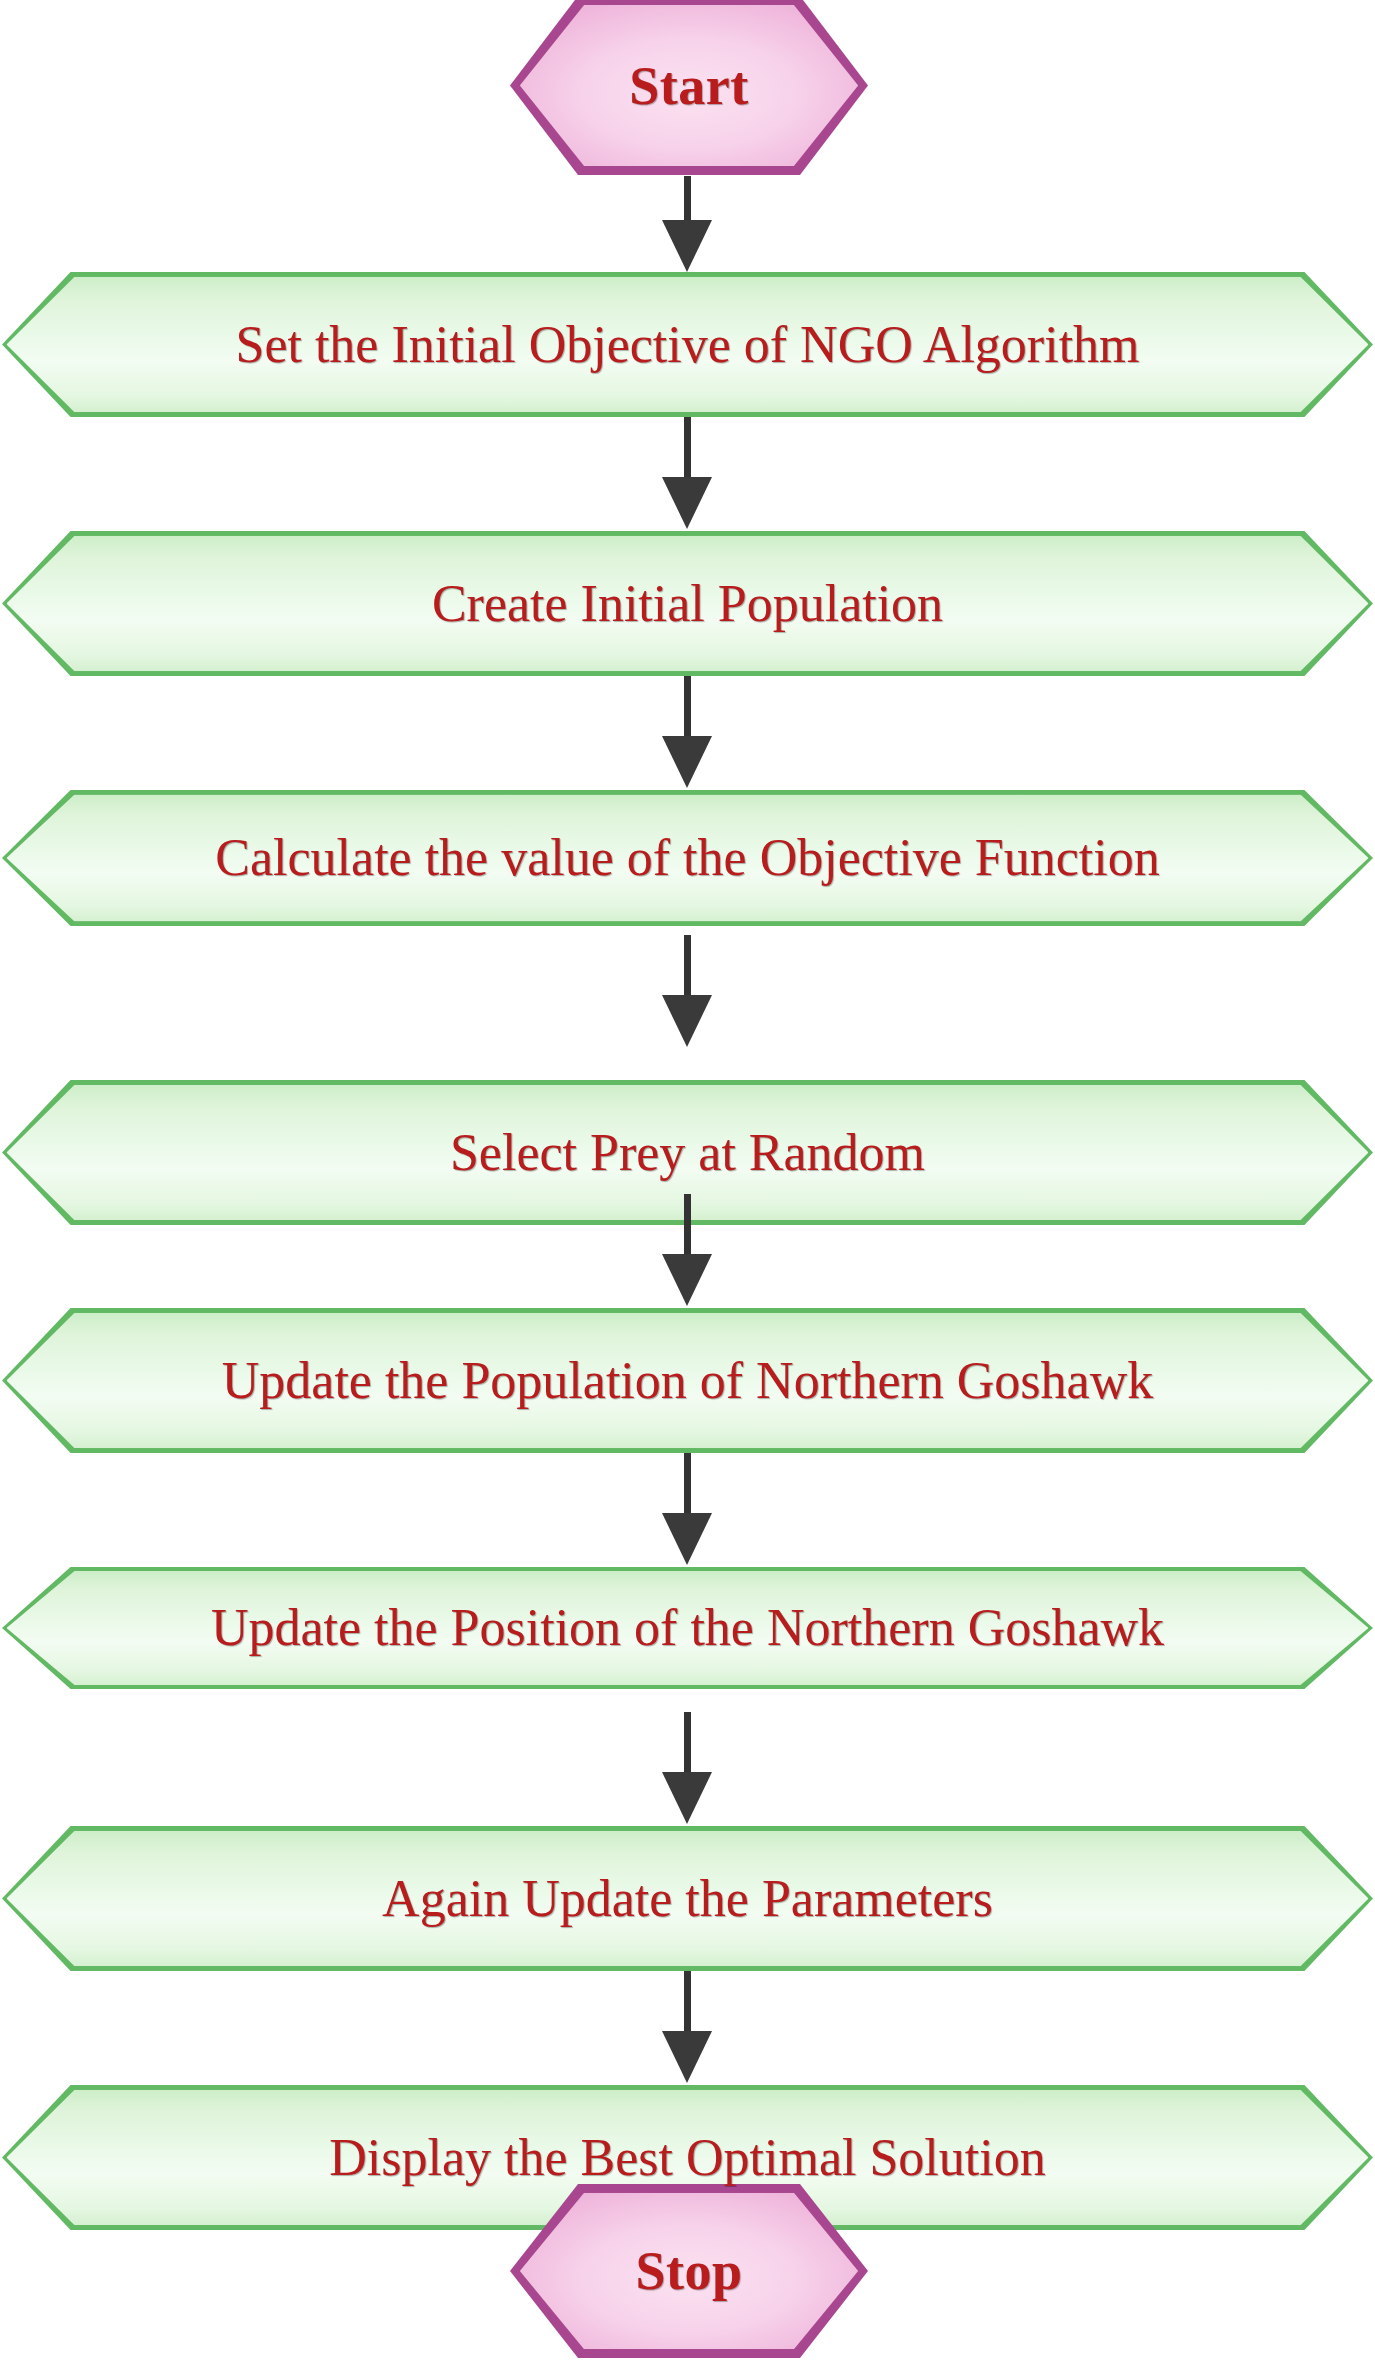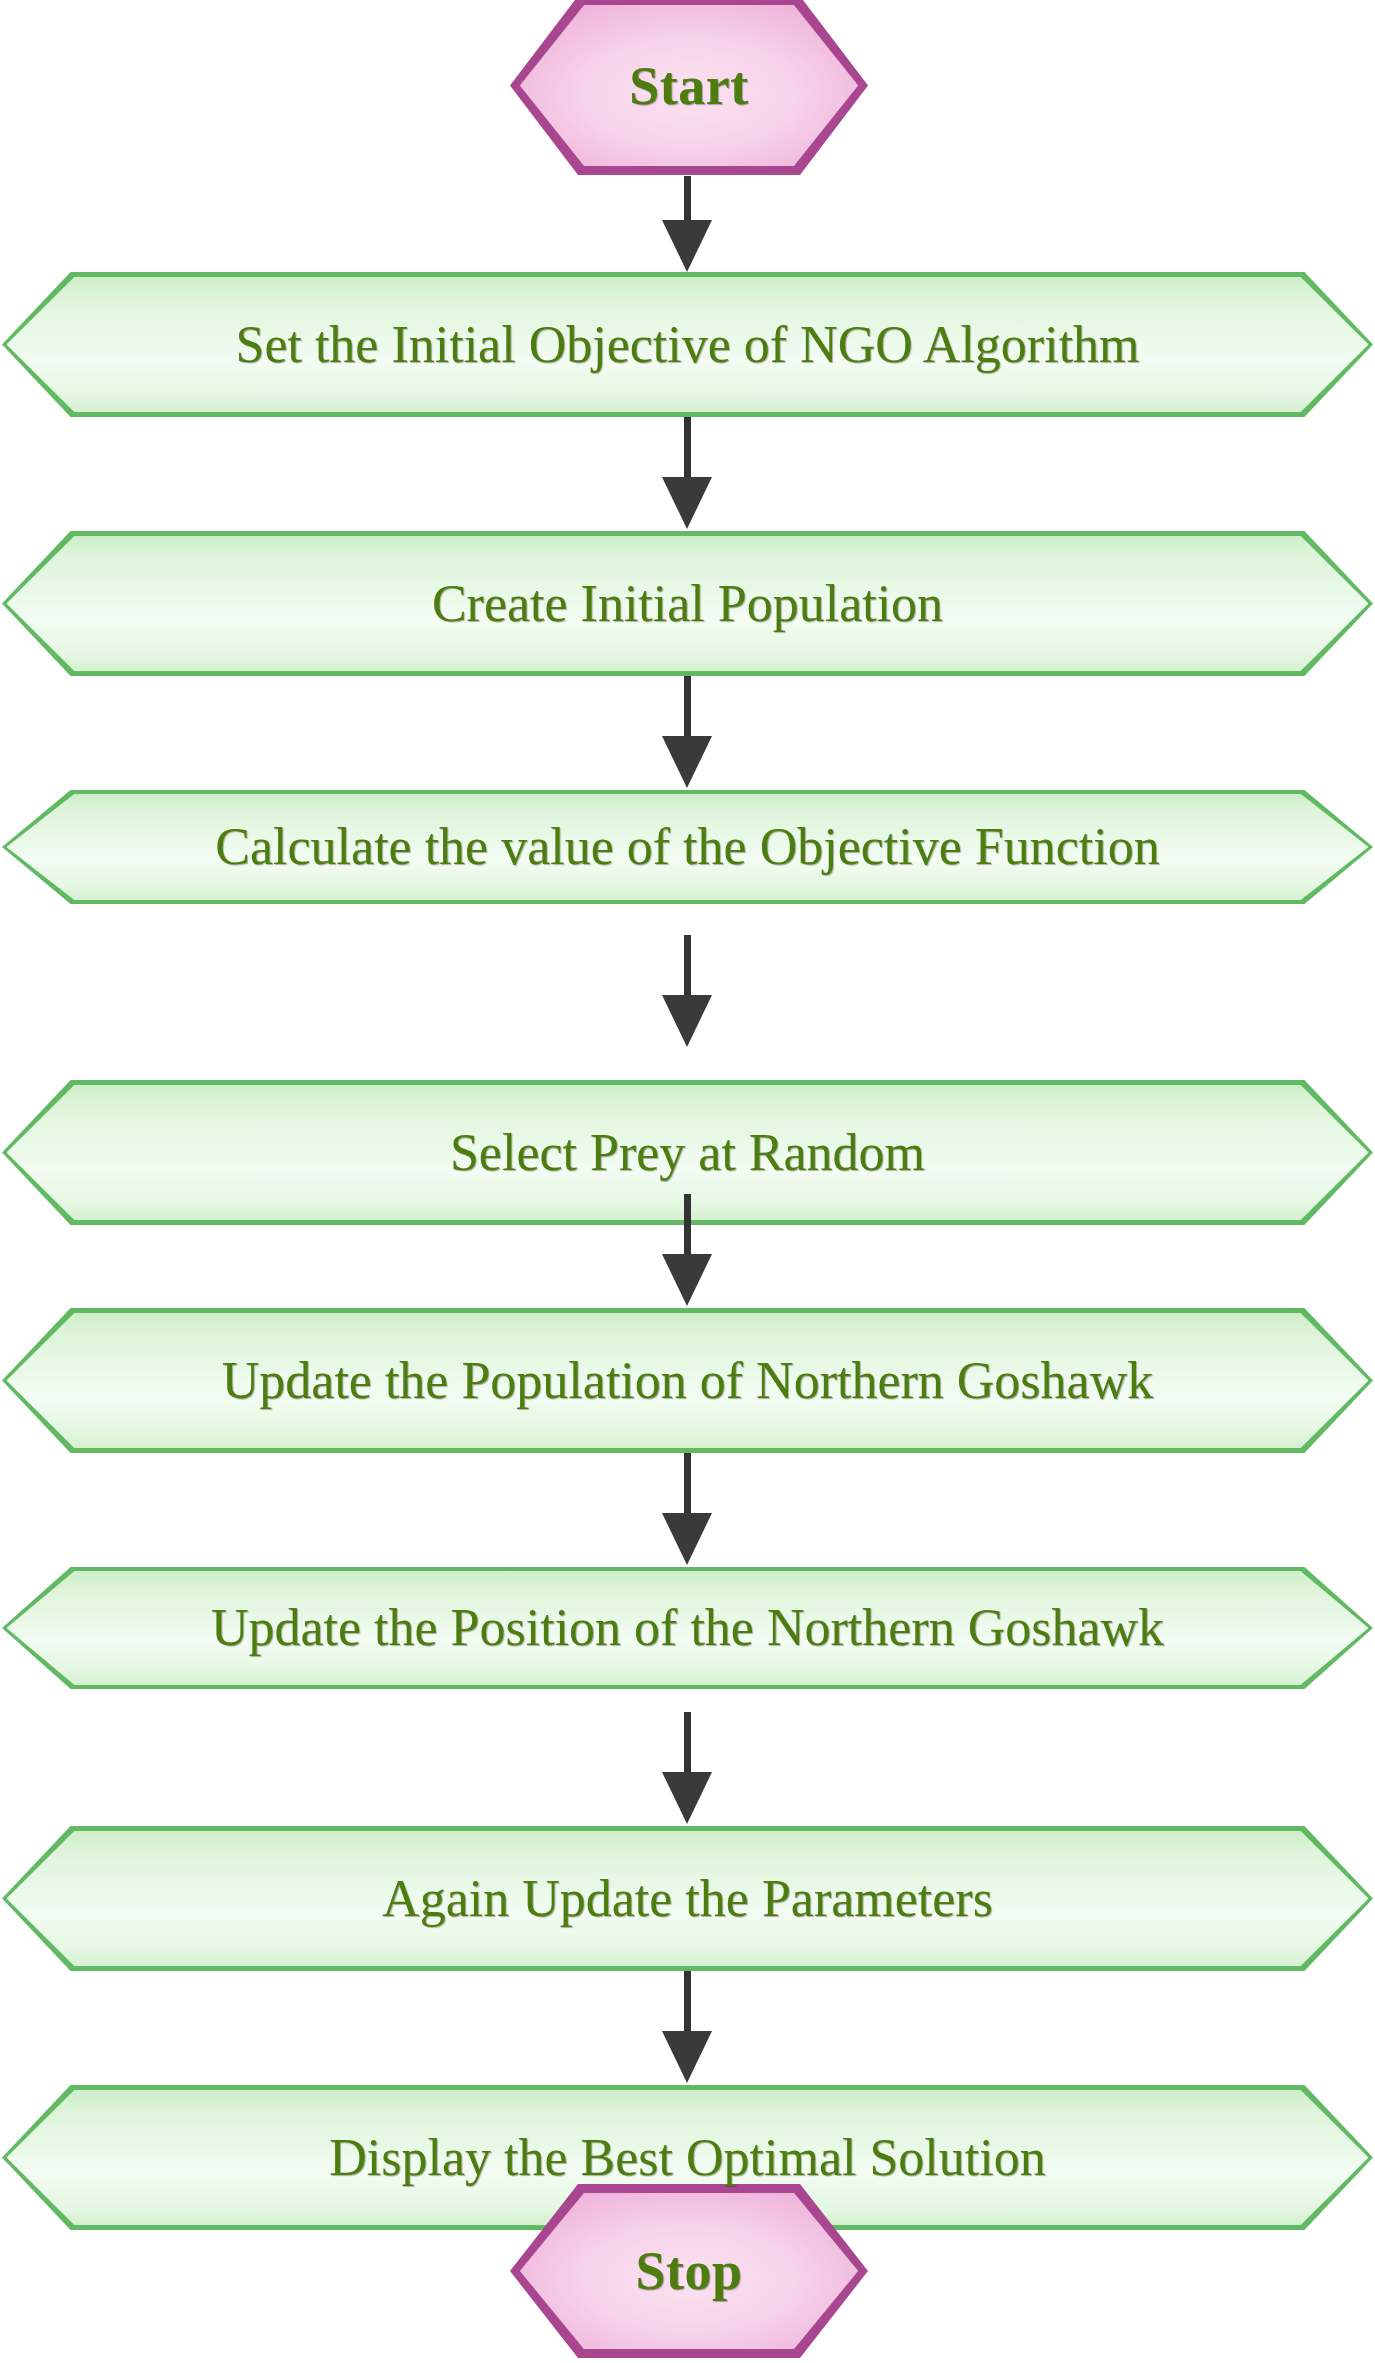--- a/index.html
+++ b/index.html
@@ -33,7 +33,7 @@
     position: relative;
     z-index: 2;
     text-align: left;
-    color: #4d7c0f;
+    color: #b91c1c;
     line-height: 1;
     white-space: nowrap;
     text-shadow: 1px 1px 1px rgba(0,0,0,0.30);

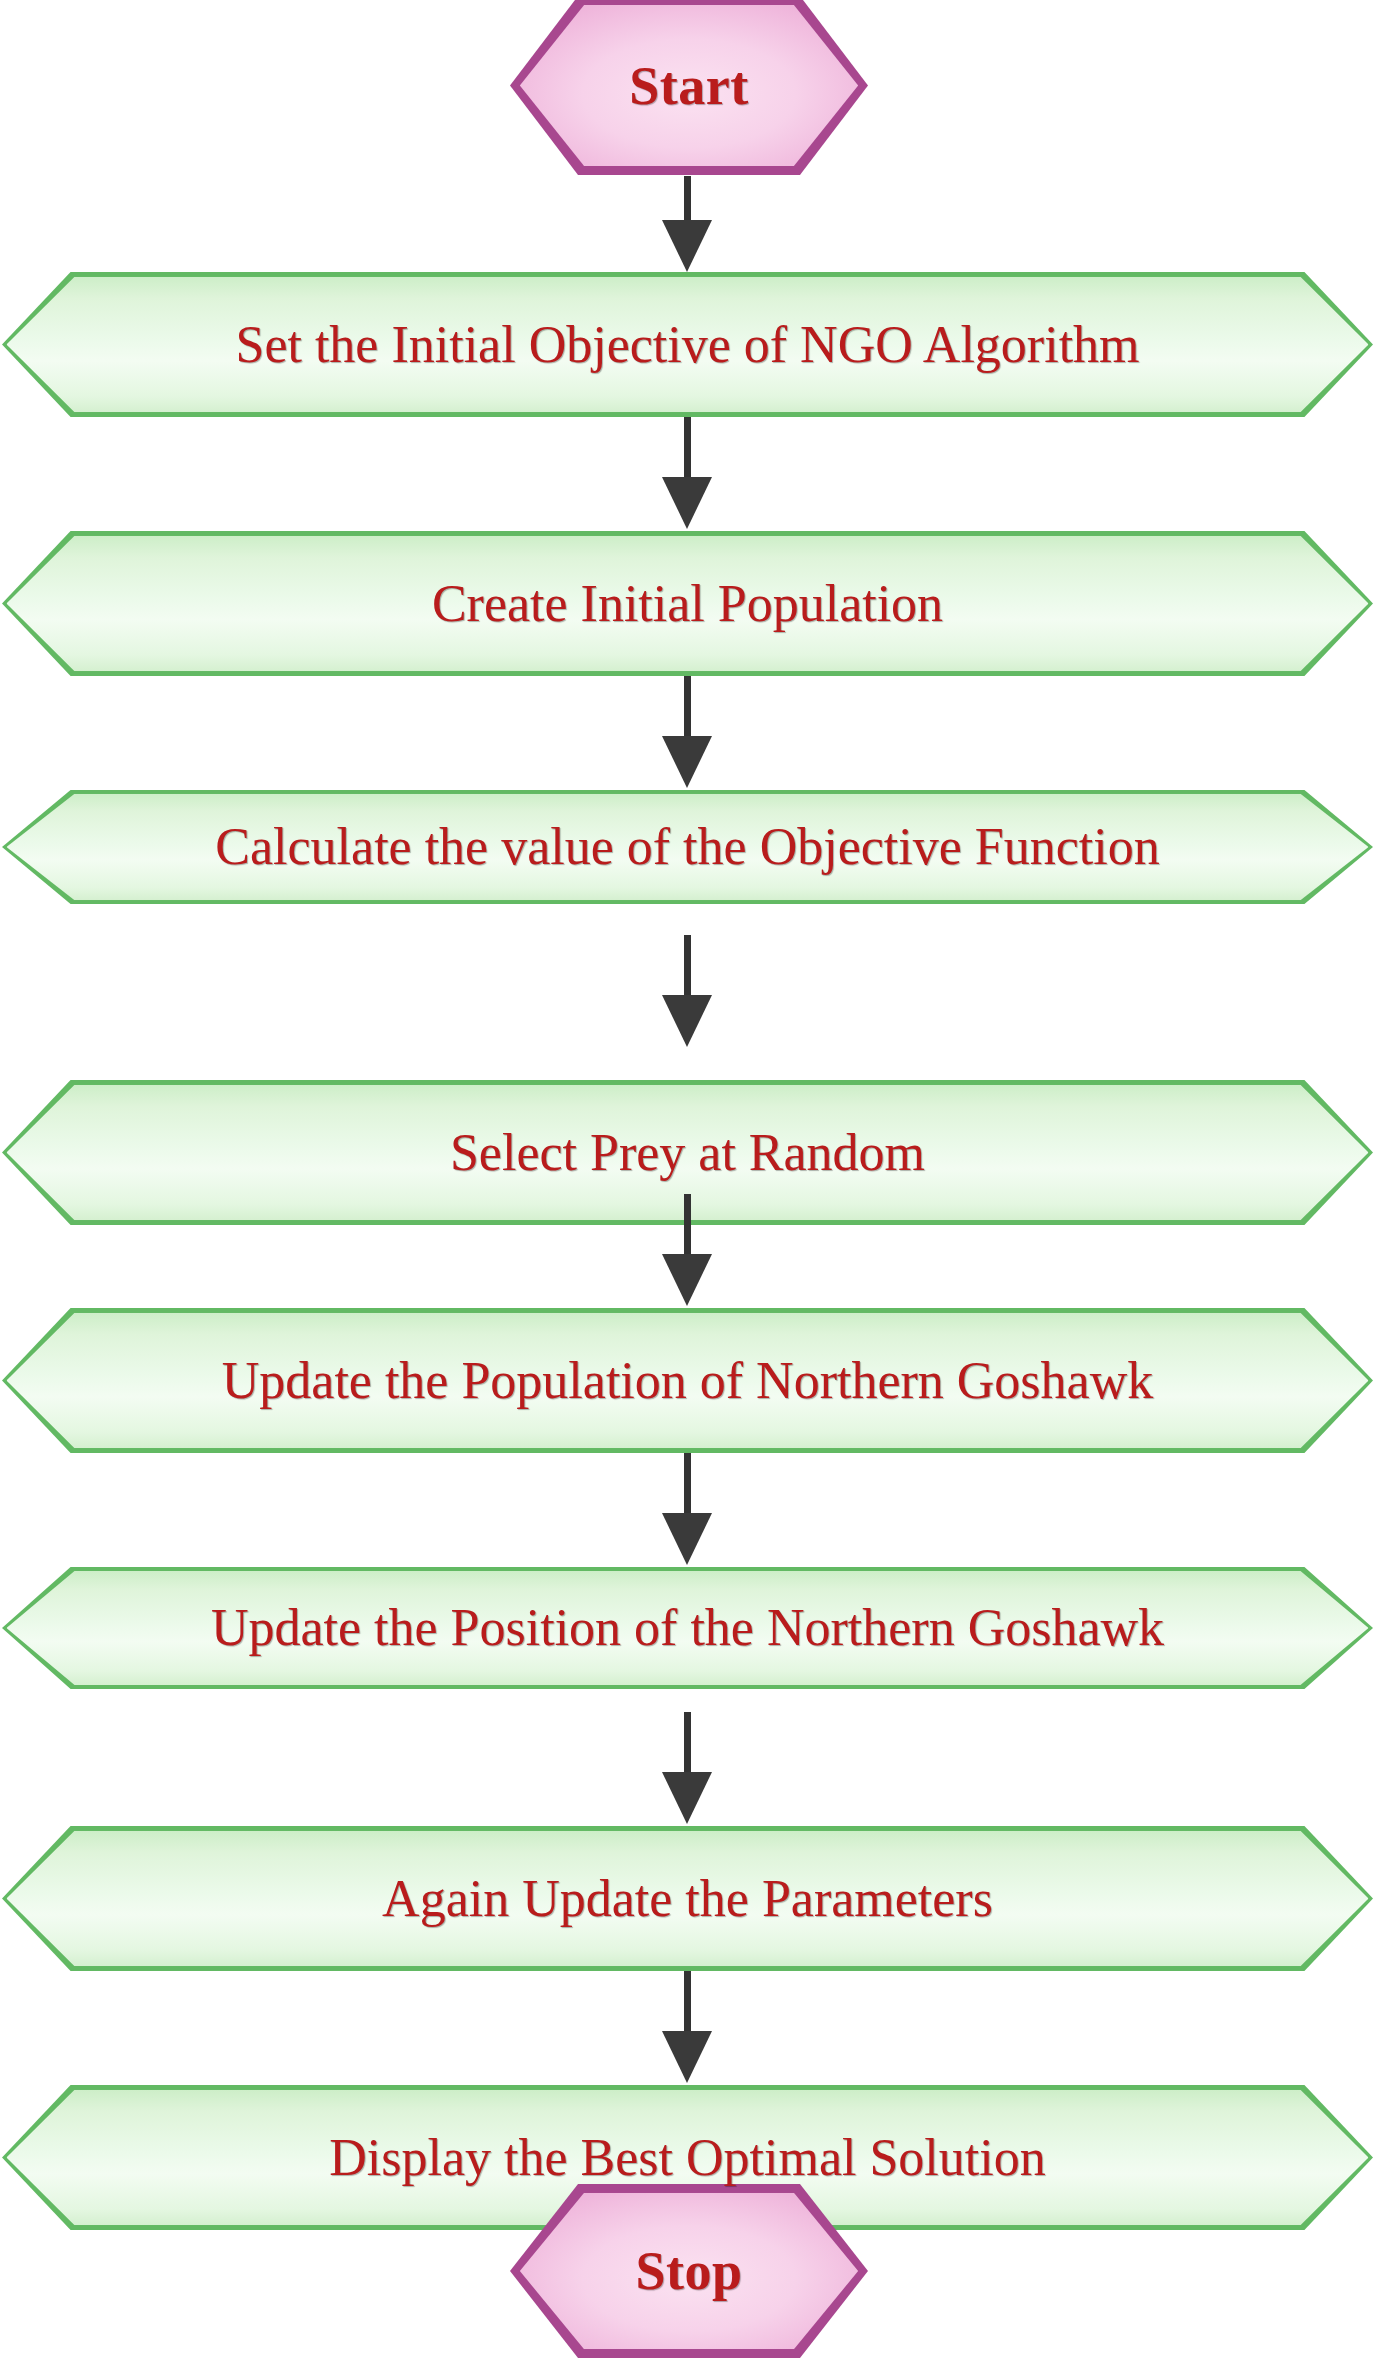--- a/index.html
+++ b/index.html
@@ -160,7 +160,7 @@
     <div class="head" style="top:60px;"></div>
   </div>
 
-  <div class="node process" style="top:790px; height:114px;">
+  <div class="node process" style="top:790px; height:136px;">
     <div class="shape"></div>
     <div class="shape-inner"></div>
     <div class="label">Calculate the value of the Objective Function</div>

